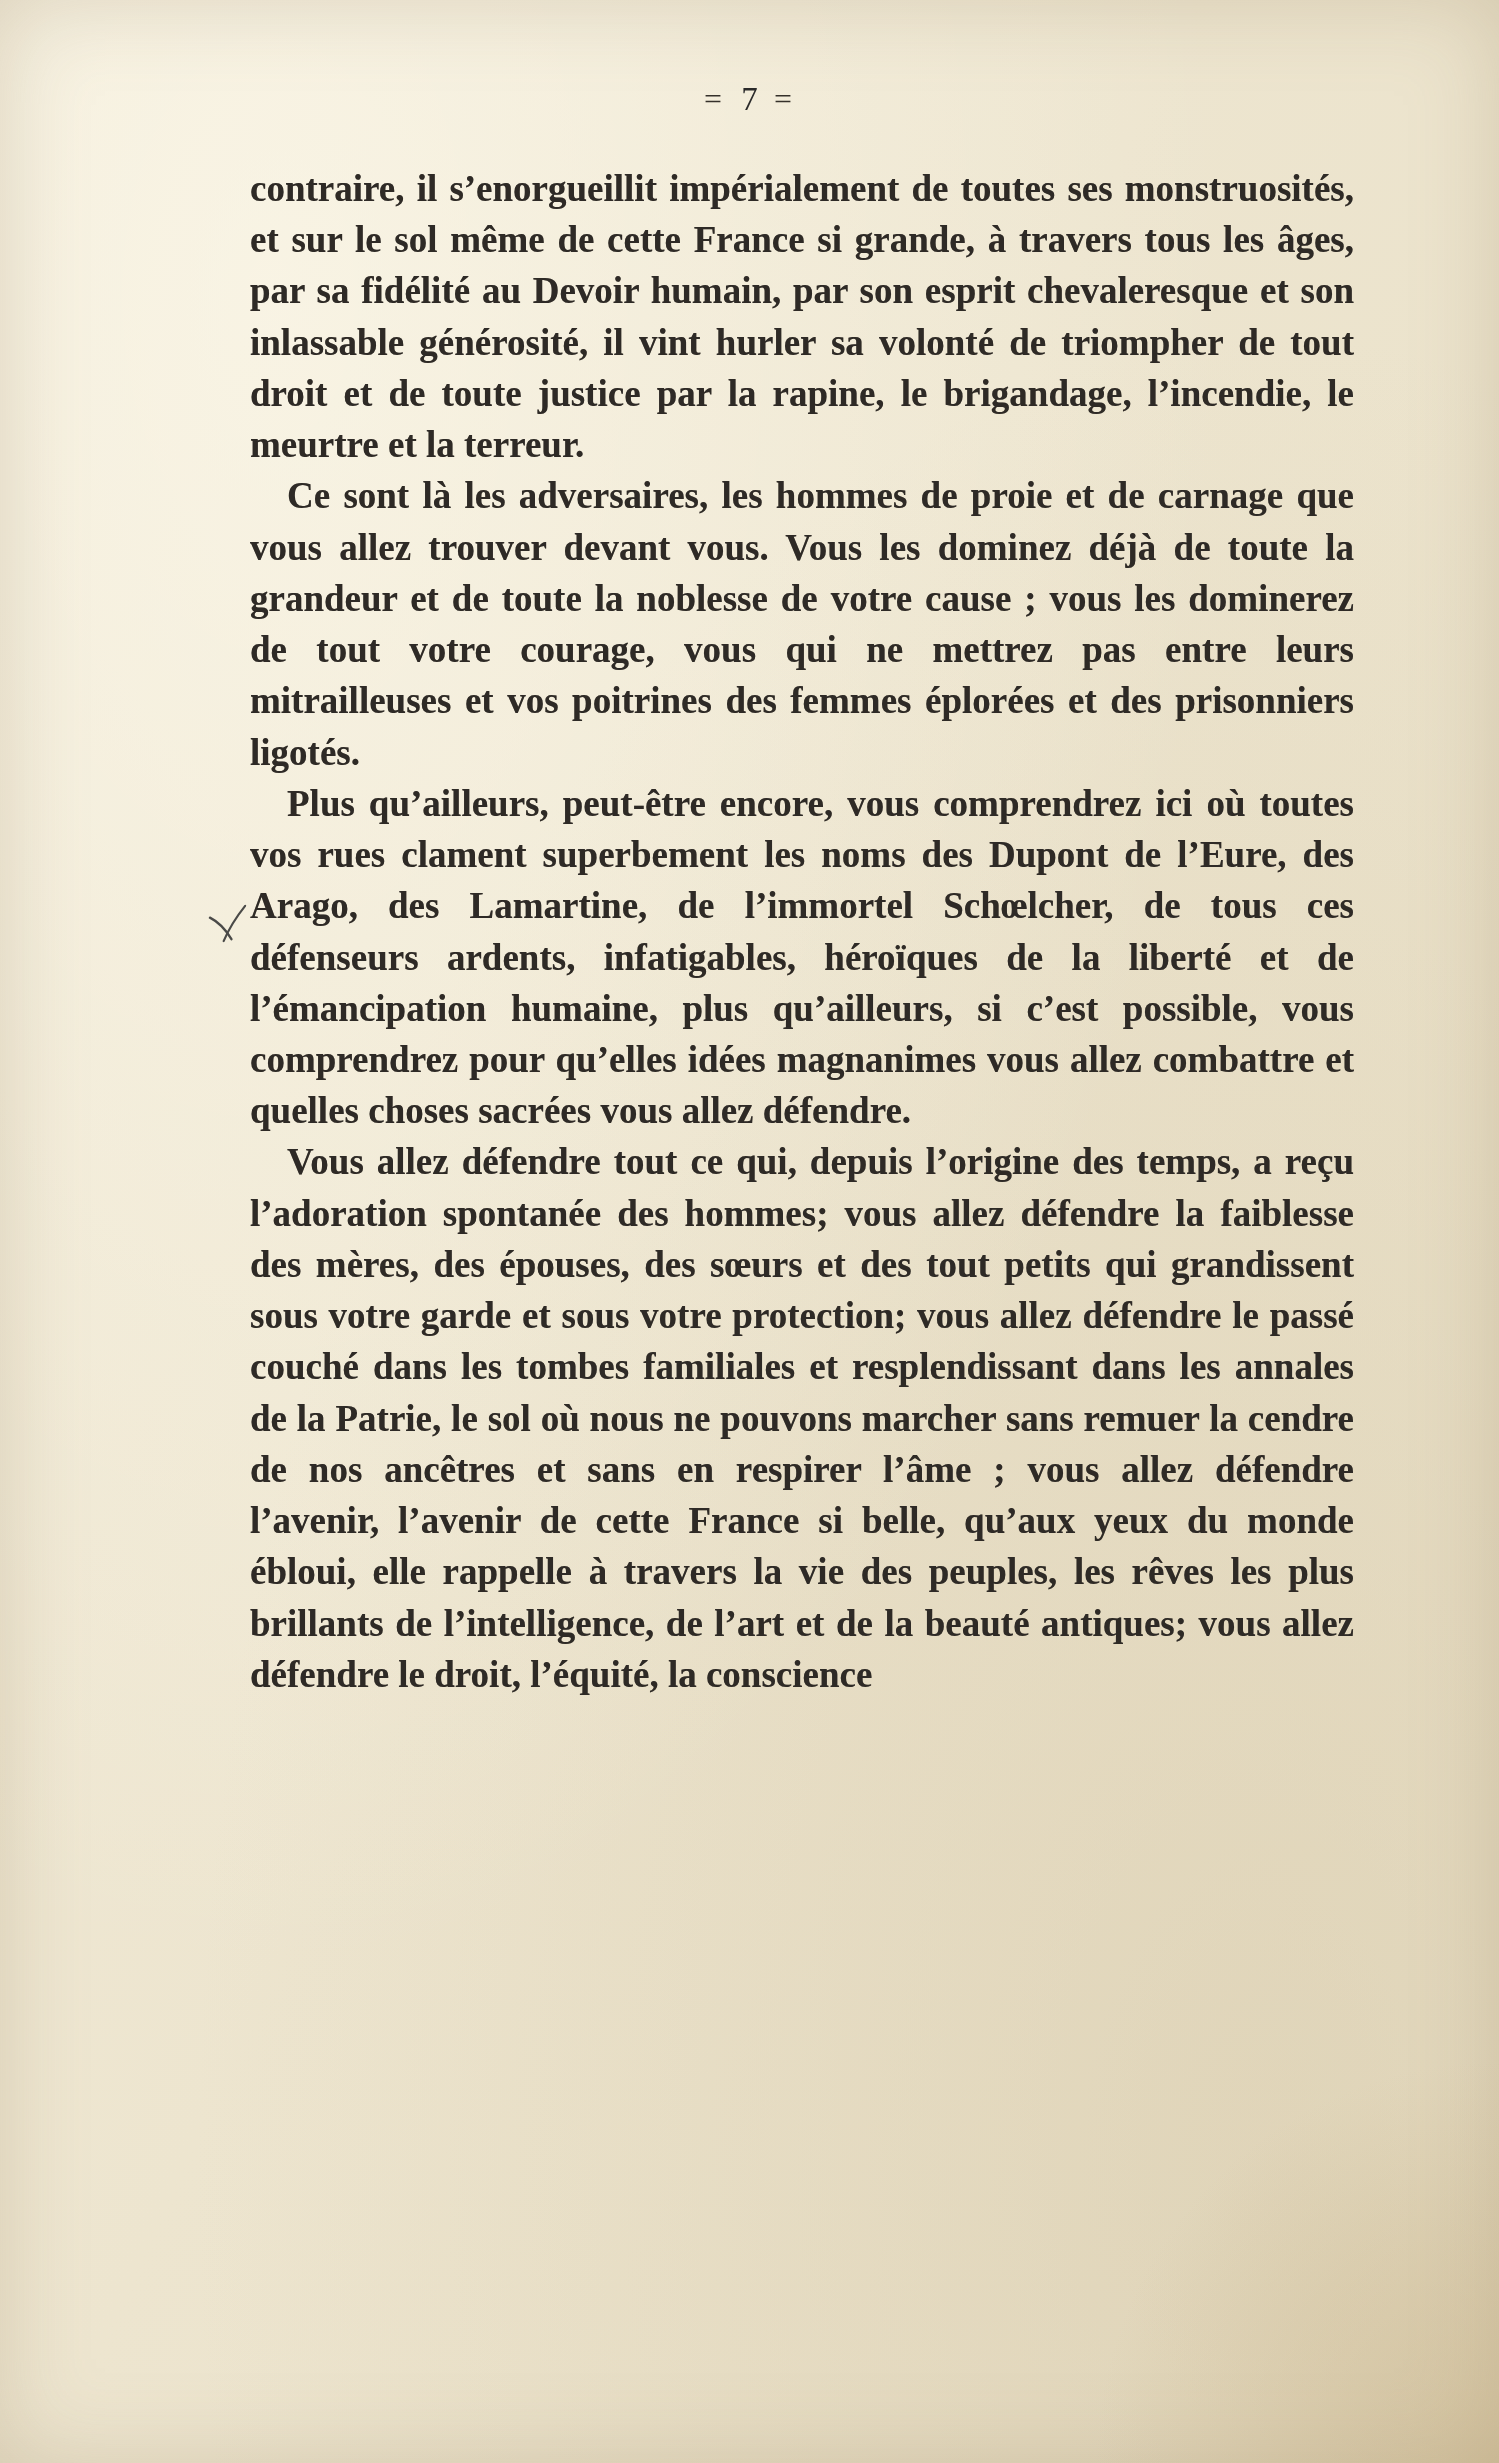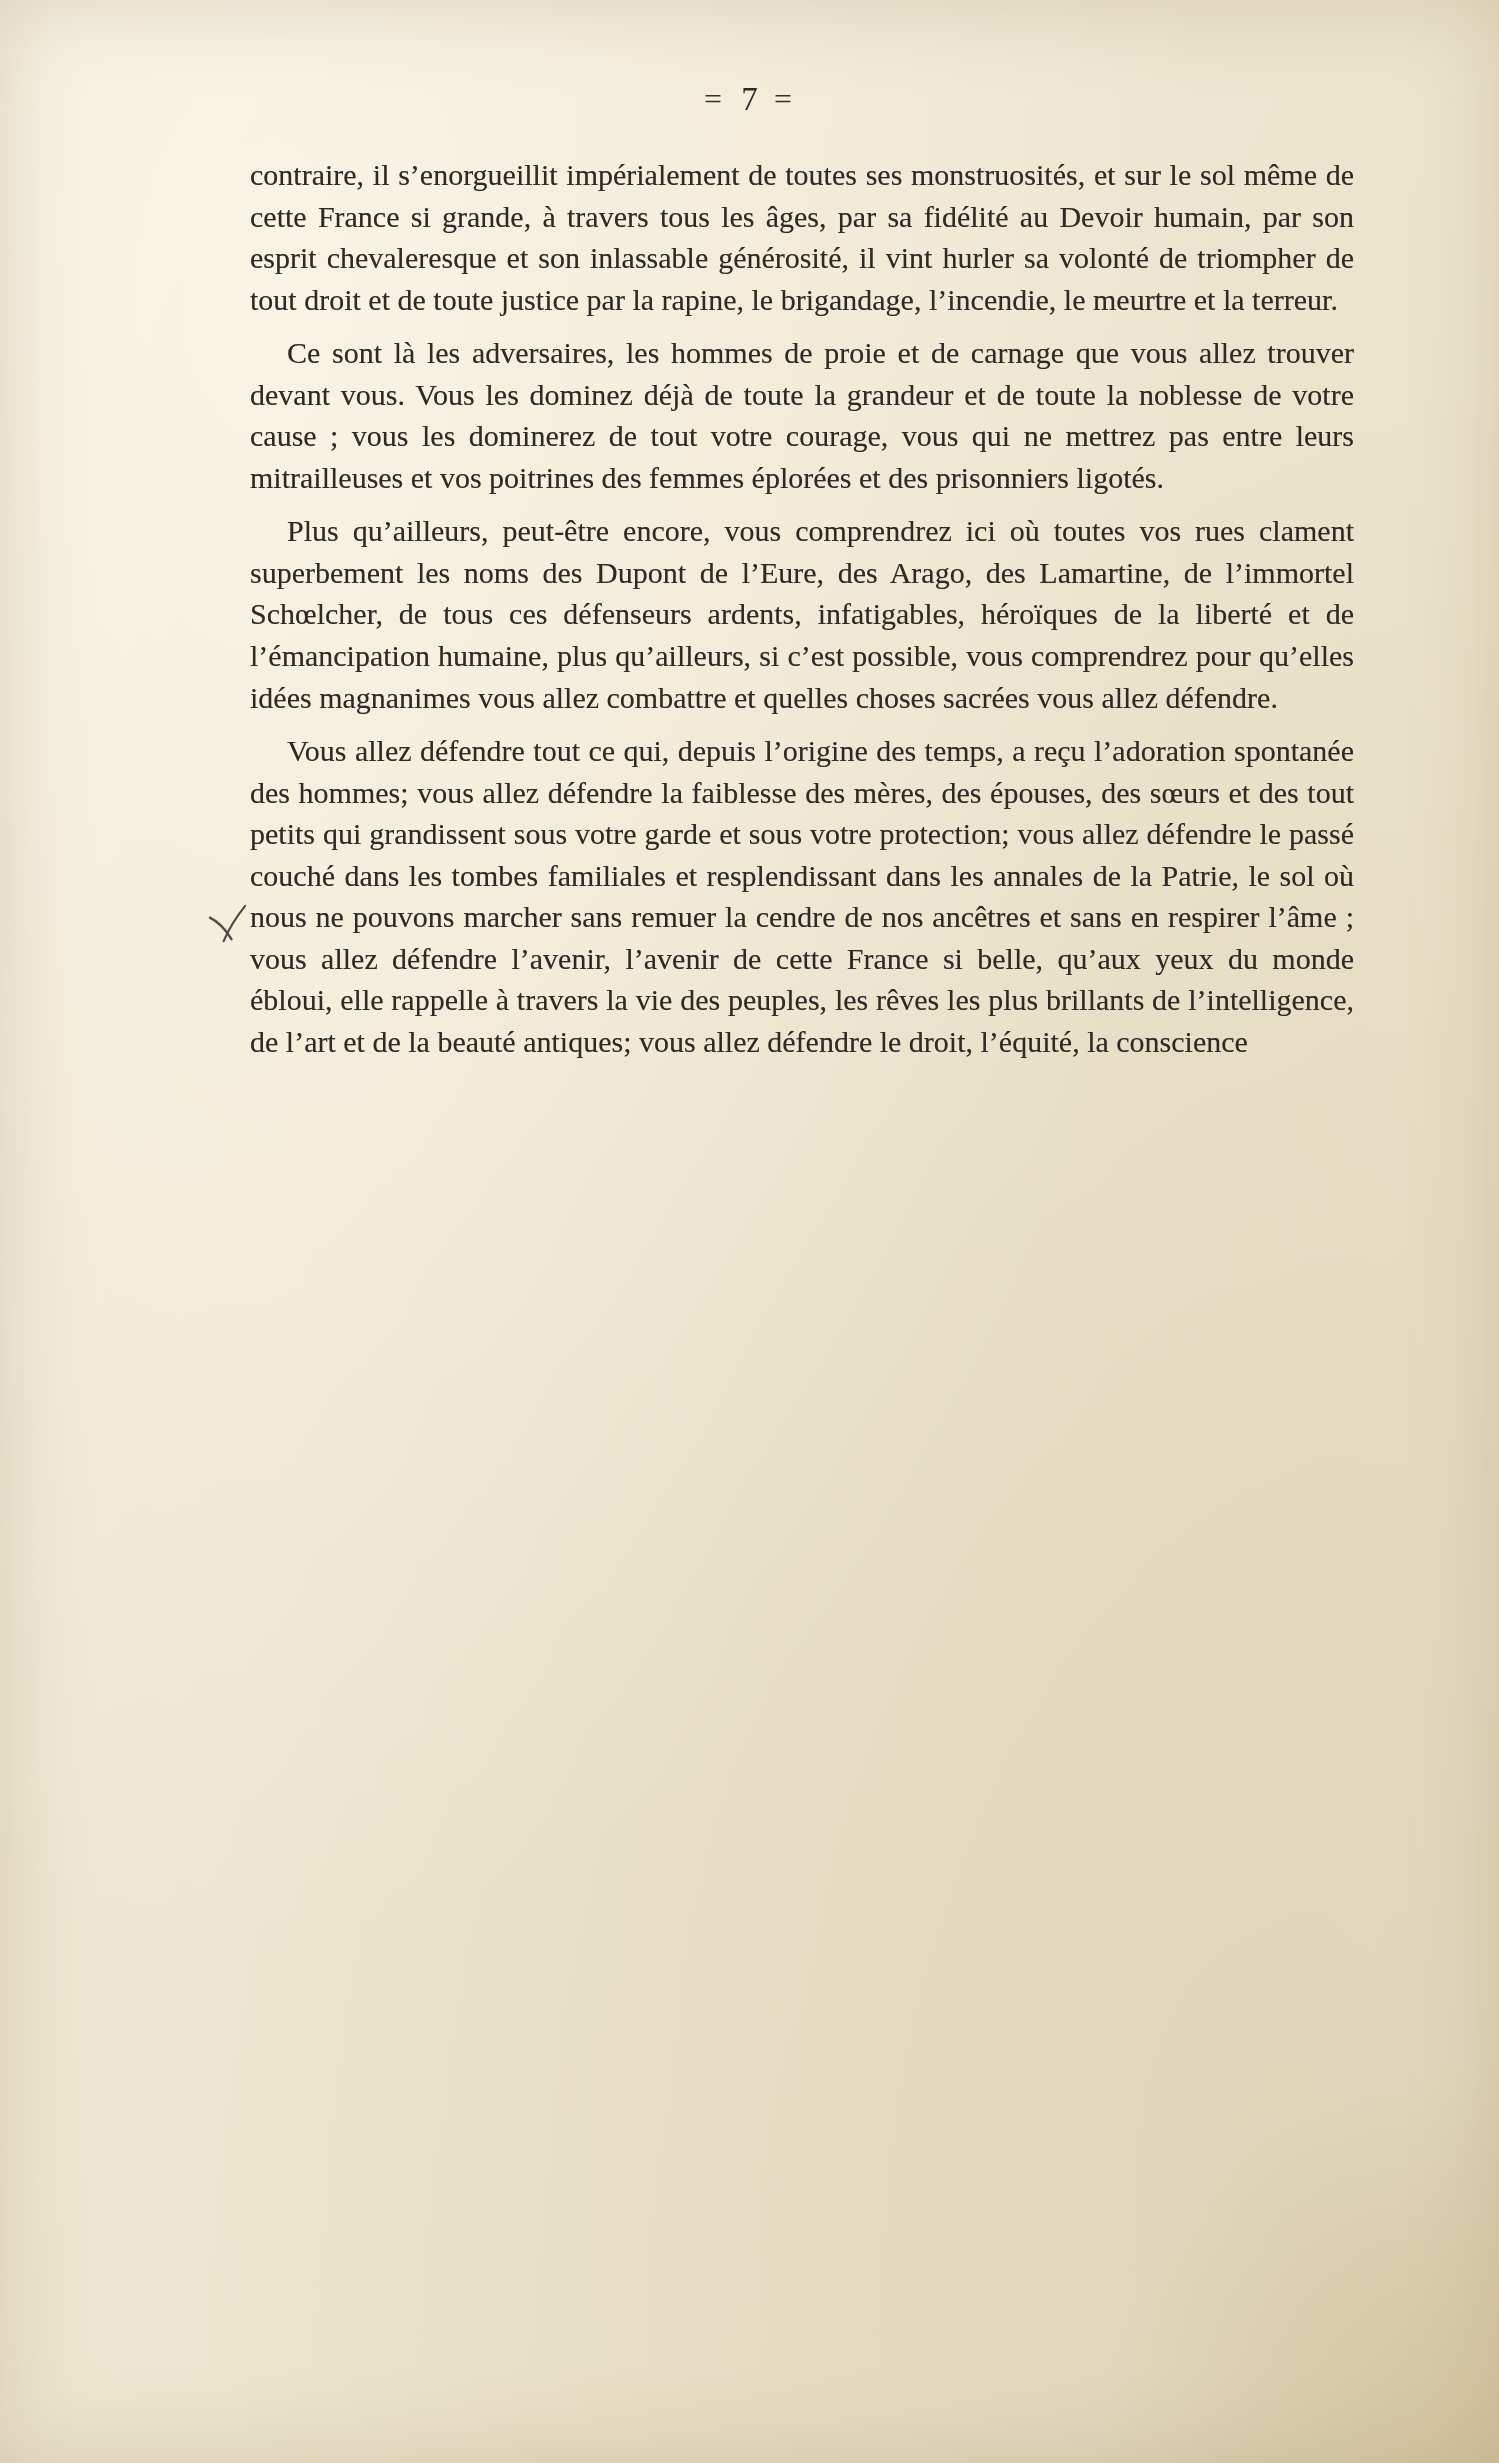--- a/index.html
+++ b/index.html
@@ -60,13 +60,14 @@
   .body-text {
     position: absolute;
     left: 250px;
-    top: 154px;
+    top: 163px;
     width: 1104px;
-    font-size: 30px;
+    font-size: 37px;
     line-height: 1.385;
     color: #2e2a26;
     text-align: justify;
     text-justify: inter-word;
+    font-weight: bold;
   }
   .body-text p {
     margin: 0 0 0 0;

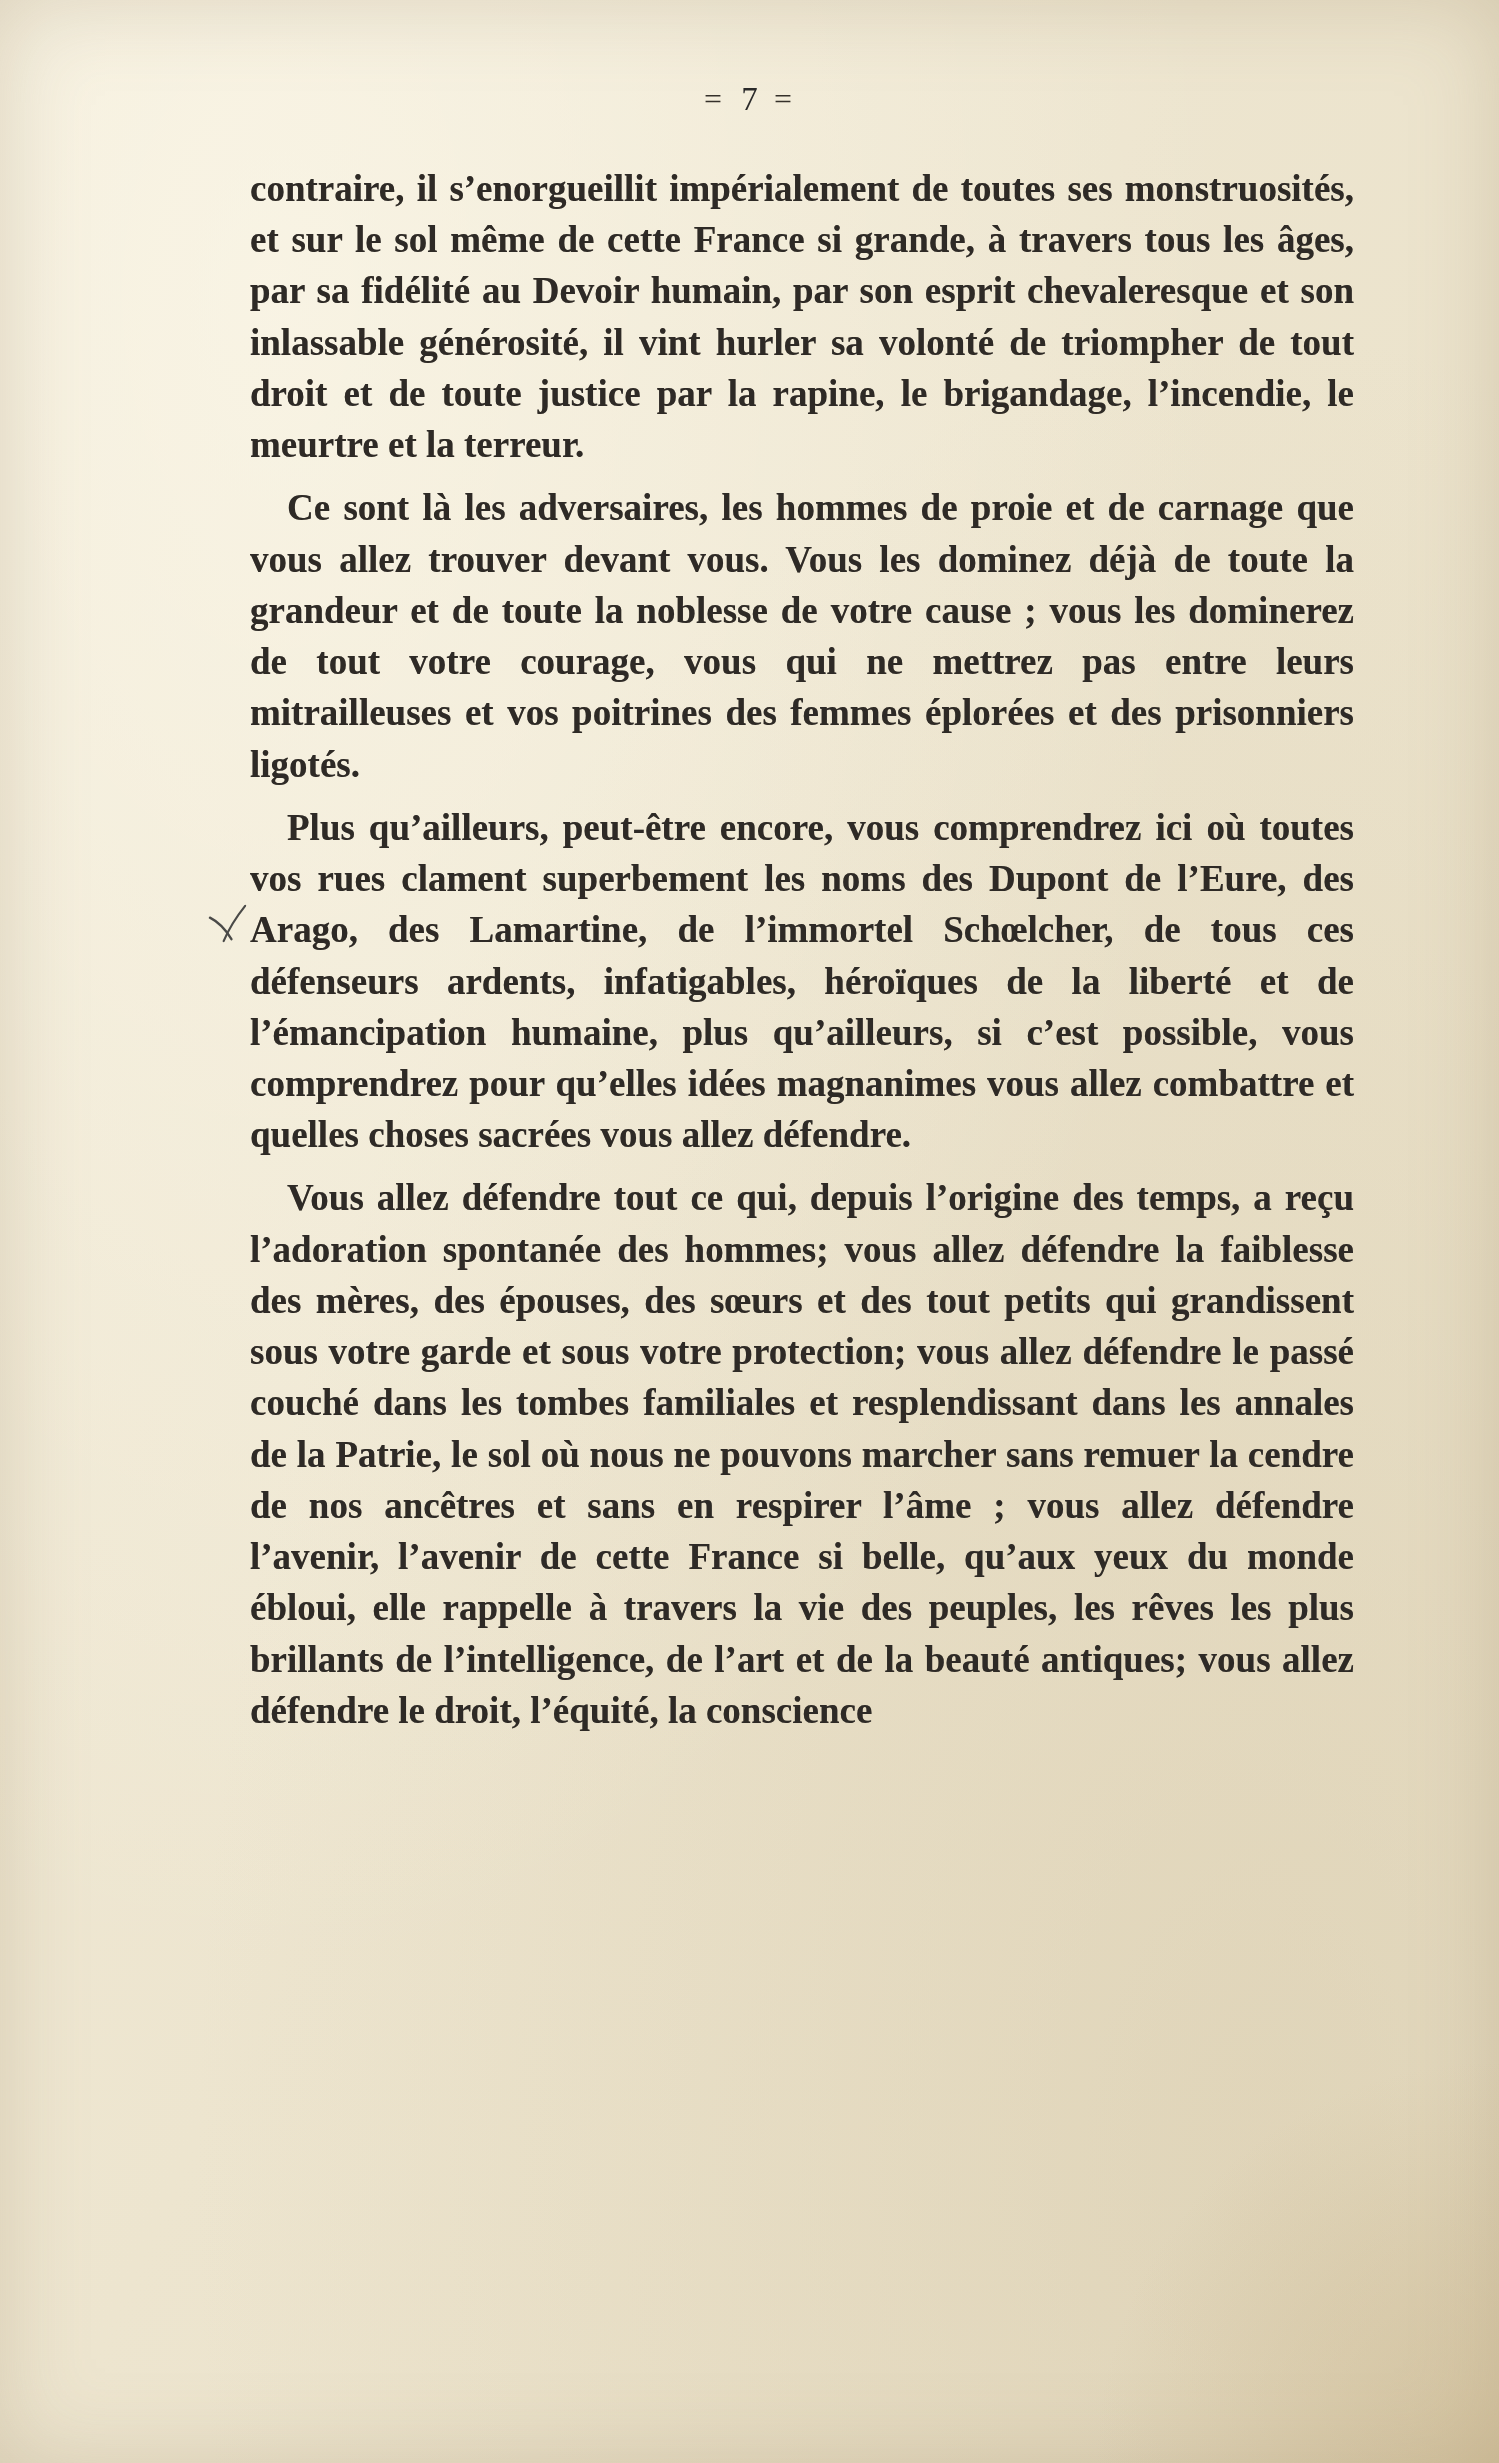--- a/index.html
+++ b/index.html
@@ -77,7 +77,7 @@
     text-indent: 37px;
   }
   .body-text p + p {
-    margin-top: 12px;
+    margin-top: 0;
   }
 
   

